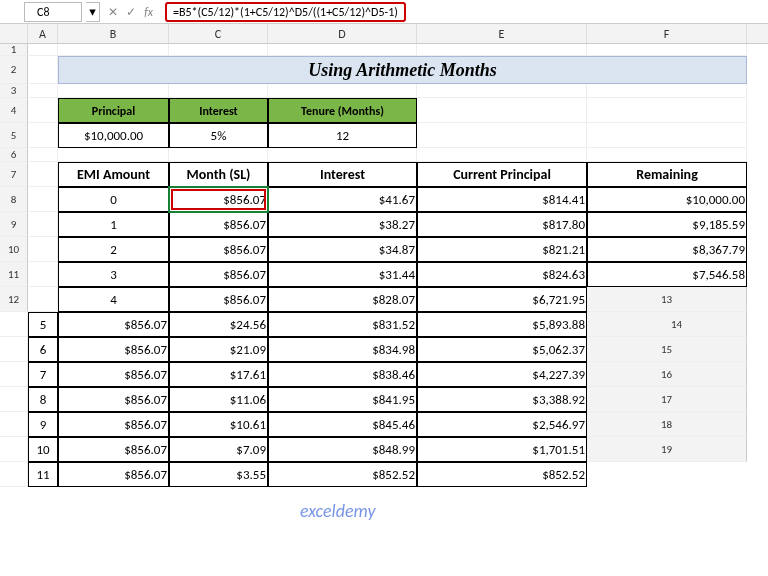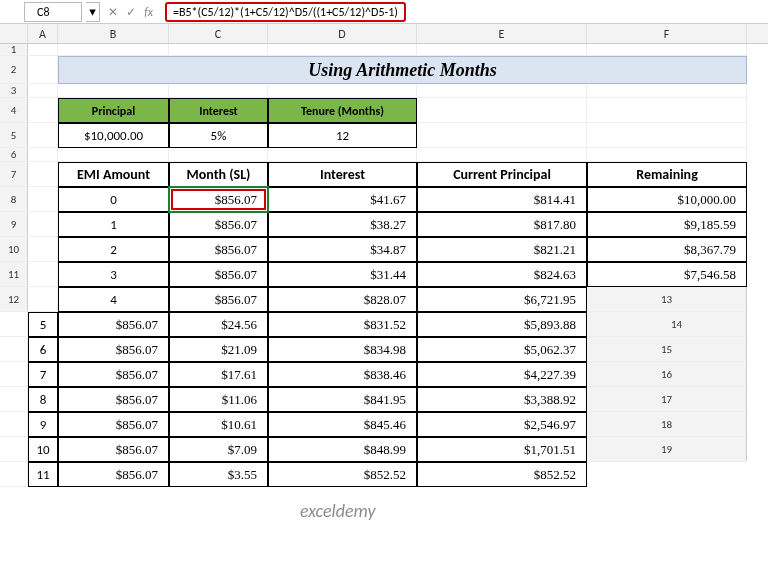--- a/index.html
+++ b/index.html
@@ -34,7 +34,7 @@
 
 .thead { background: #fff; font-weight: bold; border: 1px solid #000; display: flex; align-items: center; justify-content: center; height: 25px; font-size: 14px; }
 .tcell { border: 1px solid #000; display: flex; align-items: center; justify-content: center; height: 25px; }
-.tcell.r { justify-content: flex-end; padding-right: 10px; font-family: Liberation Serif, serif; }
+.tcell.r { justify-content: flex-end; padding-right: 1px; }
 .tcell.c { justify-content: center; }
 
 .sel { position: relative; }

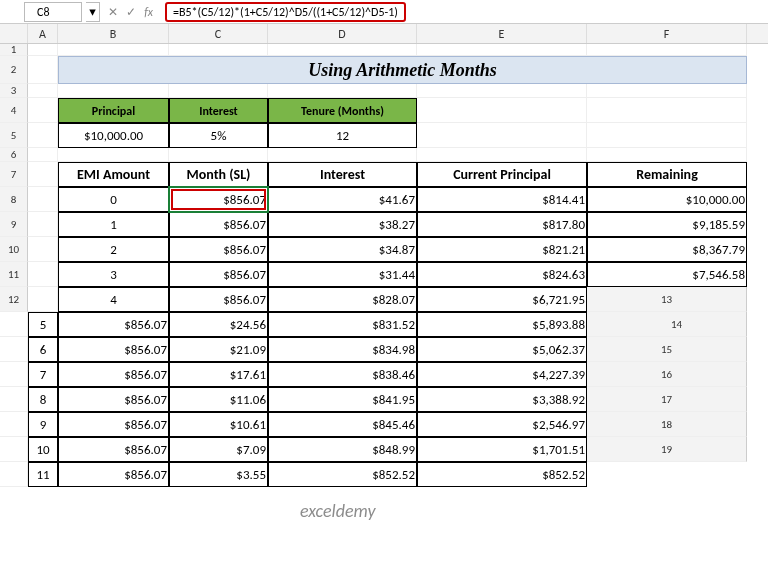--- a/index.html
+++ b/index.html
@@ -41,7 +41,7 @@
 .sel::after { content: ""; position: absolute; inset: 1px; border: 2px solid #c00; pointer-events: none; }
 .active { outline: 2px solid #1a7f37; outline-offset: -1px; }
 
-.wm { position: absolute; left: 300px; top: 500px; color: #404040; font-size: 18px; font-style: italic; opacity: 0.6; pointer-events: none; }
+.wm { position: absolute; left: 300px; top: 500px; color: #1d4ed8; font-size: 18px; font-style: italic; opacity: 0.6; pointer-events: none; }
 </style>
 </head>
 <body>

